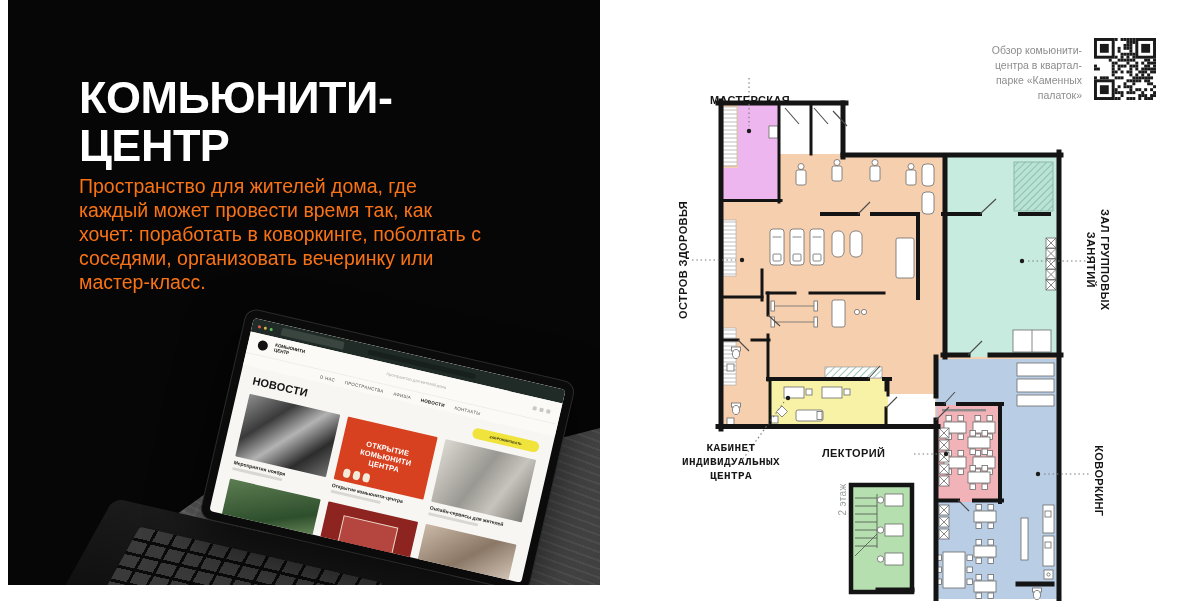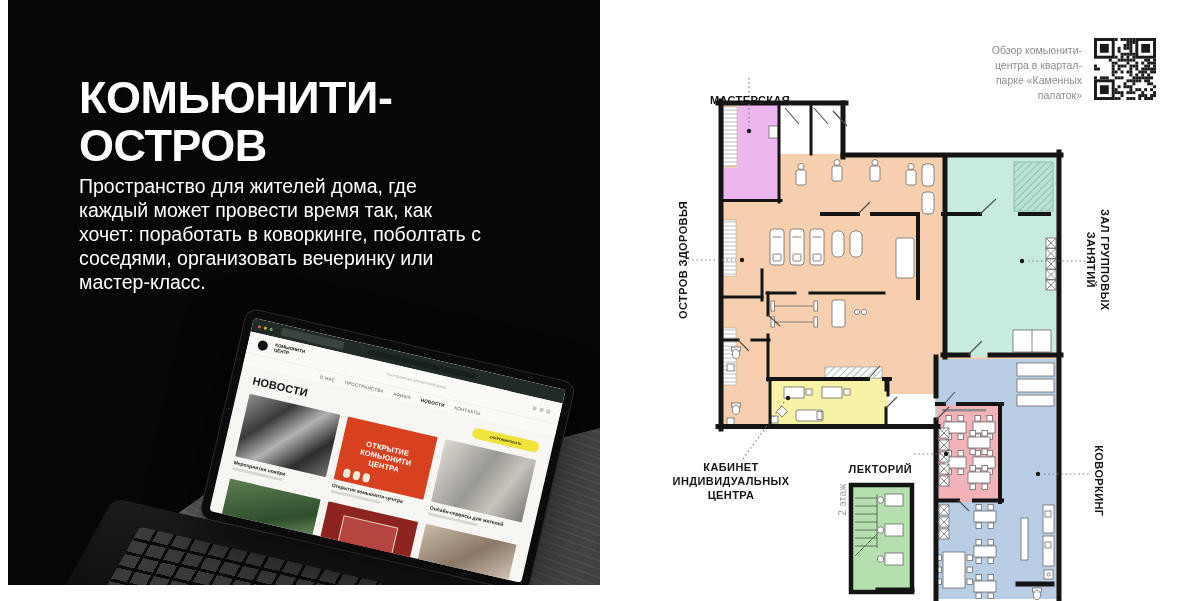--- a/index.html
+++ b/index.html
@@ -103,7 +103,7 @@
 <div class="stage">
 
   <div class="left-panel">
-    <h1 class="intro-title"><span>КОМЬЮНИТИ-</span><br><span>ОСТРОВ</span></h1>
+    <h1 class="intro-title"><span>КОМЬЮНИТИ-</span><br><span>ЦЕНТР</span></h1>
     <p class="intro-desc">Пространство для жителей дома, где каждый может провести время так, как хочет: поработать в коворкинге, поболтать с соседями, организовать вечеринку или мастер-класс.</p>
 
     <div class="concrete"></div>

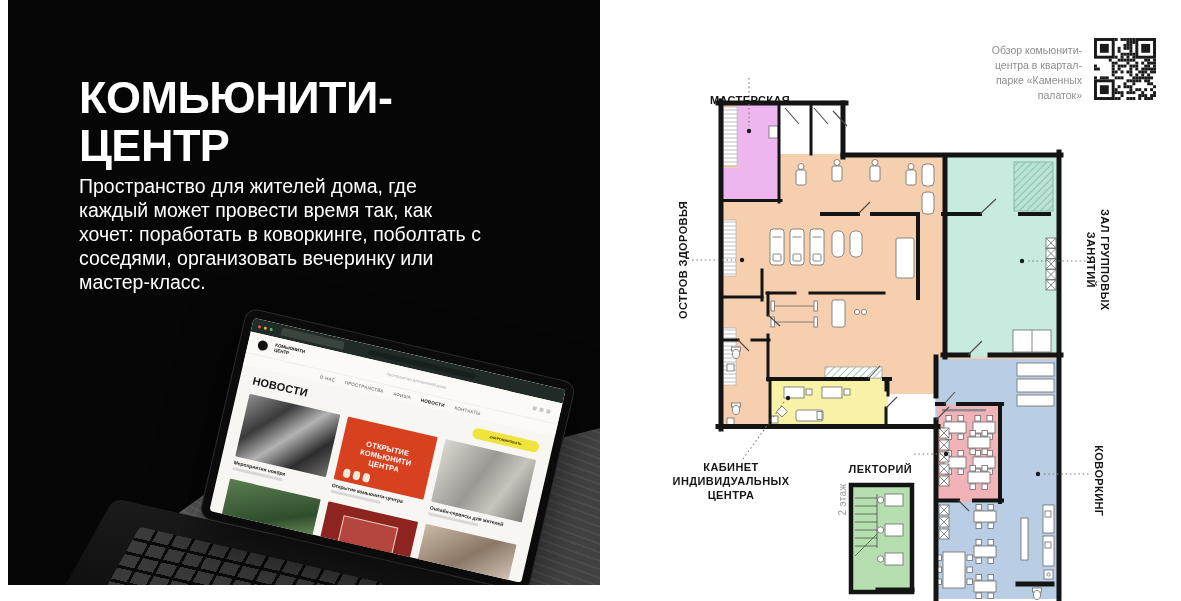--- a/index.html
+++ b/index.html
@@ -10,7 +10,7 @@
   .left-panel { position:absolute; left:8px; top:0; width:600px; height:585px; background:#060606; overflow:hidden; }
   .intro-title { position:absolute; left:71px; top:74px; color:#fff; font-size:45px; line-height:48px;
                  font-weight:800; letter-spacing:-0.5px; }
-  .intro-desc { position:absolute; left:71px; top:174px; width:404px; color:#ffffff;
+  .intro-desc { position:absolute; left:71px; top:174px; width:404px; color:#f97316;
                 font-size:19.5px; line-height:24px; font-weight:400; }
 
   .concrete { position:absolute; inset:0;

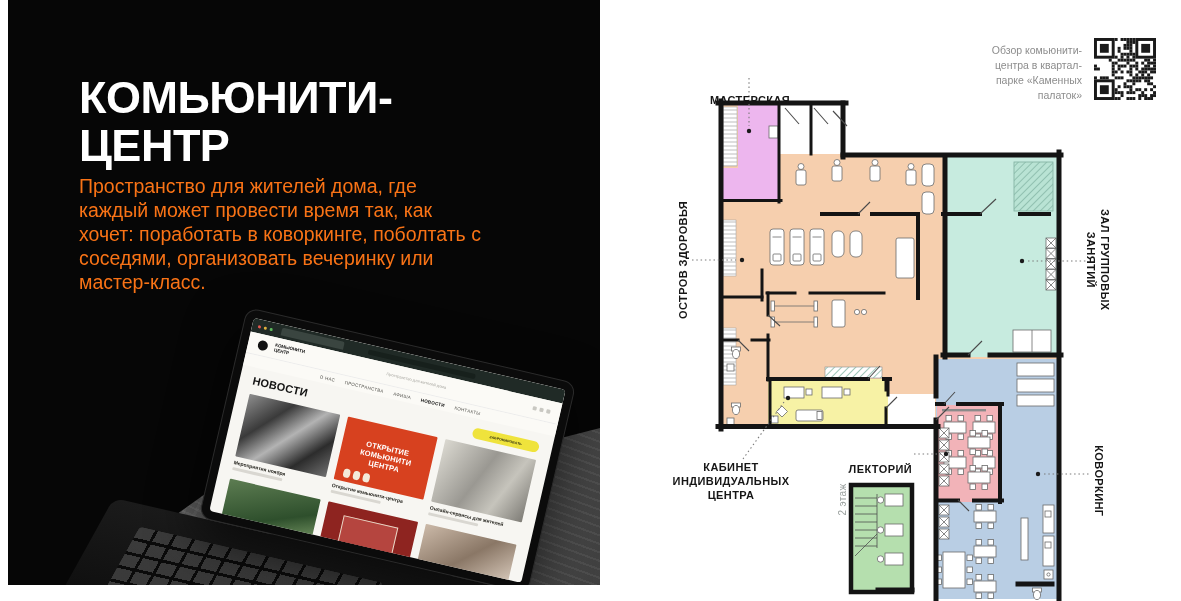--- a/index.html
+++ b/index.html
@@ -437,7 +437,7 @@
       <div>ЗАЛ ГРУППОВЫХ</div>
       <div>ЗАНЯТИЙ</div>
     </div>
-    <div class="plan-label" style="left:46px; top:461px; width:170px;">
+    <div class="plan-label" style="left:46px; top:442px; width:170px;font-family:Liberation Mono, monospace;">
       <div>КАБИНЕТ</div>
       <div>ИНДИВИДУАЛЬНЫХ</div>
       <div>ЦЕНТРА</div>

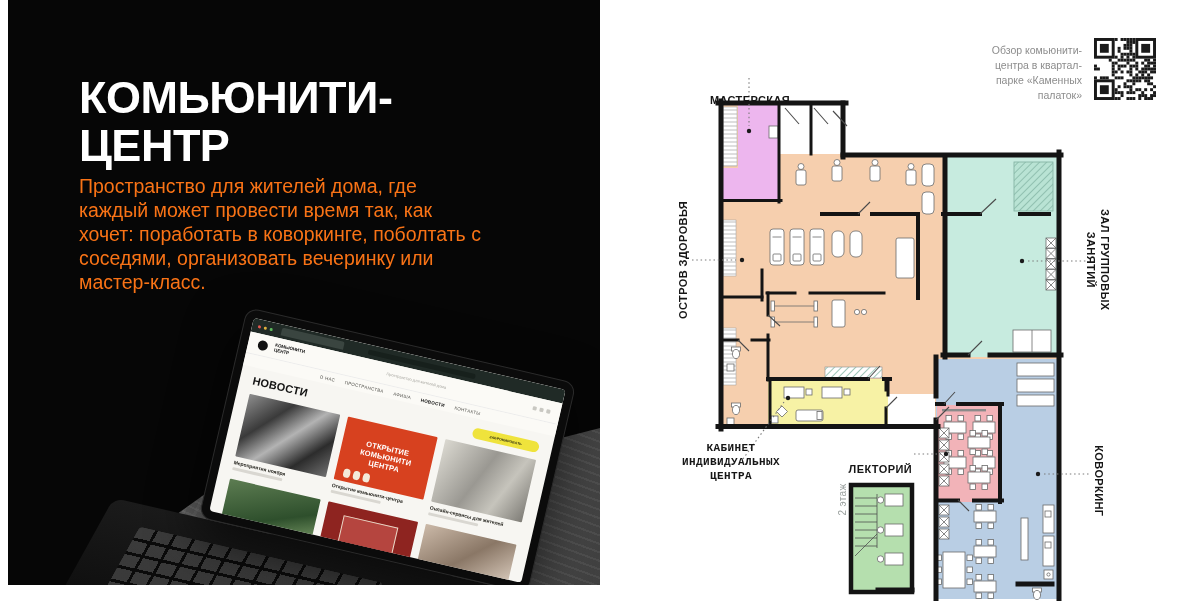--- a/index.html
+++ b/index.html
@@ -442,7 +442,7 @@
       <div>ИНДИВИДУАЛЬНЫХ</div>
       <div>ЦЕНТРА</div>
     </div>
-    <div class="plan-label" style="left:222px; top:447px; width:90px; text-align:right;margin-top:16px;">ЛЕКТОРИЙ</div>
+    <div class="plan-label" style="left:222px; top:447px; width:90px; text-align:left;">ЛЕКТОРИЙ</div>
     <div class="plan-label rot-cw" style="left:443px; top:474px; width:110px;">КОВОРКИНГ</div>
     <div class="floor-note" style="left:214px; top:494px; width:56px;">2 этаж</div>
 

